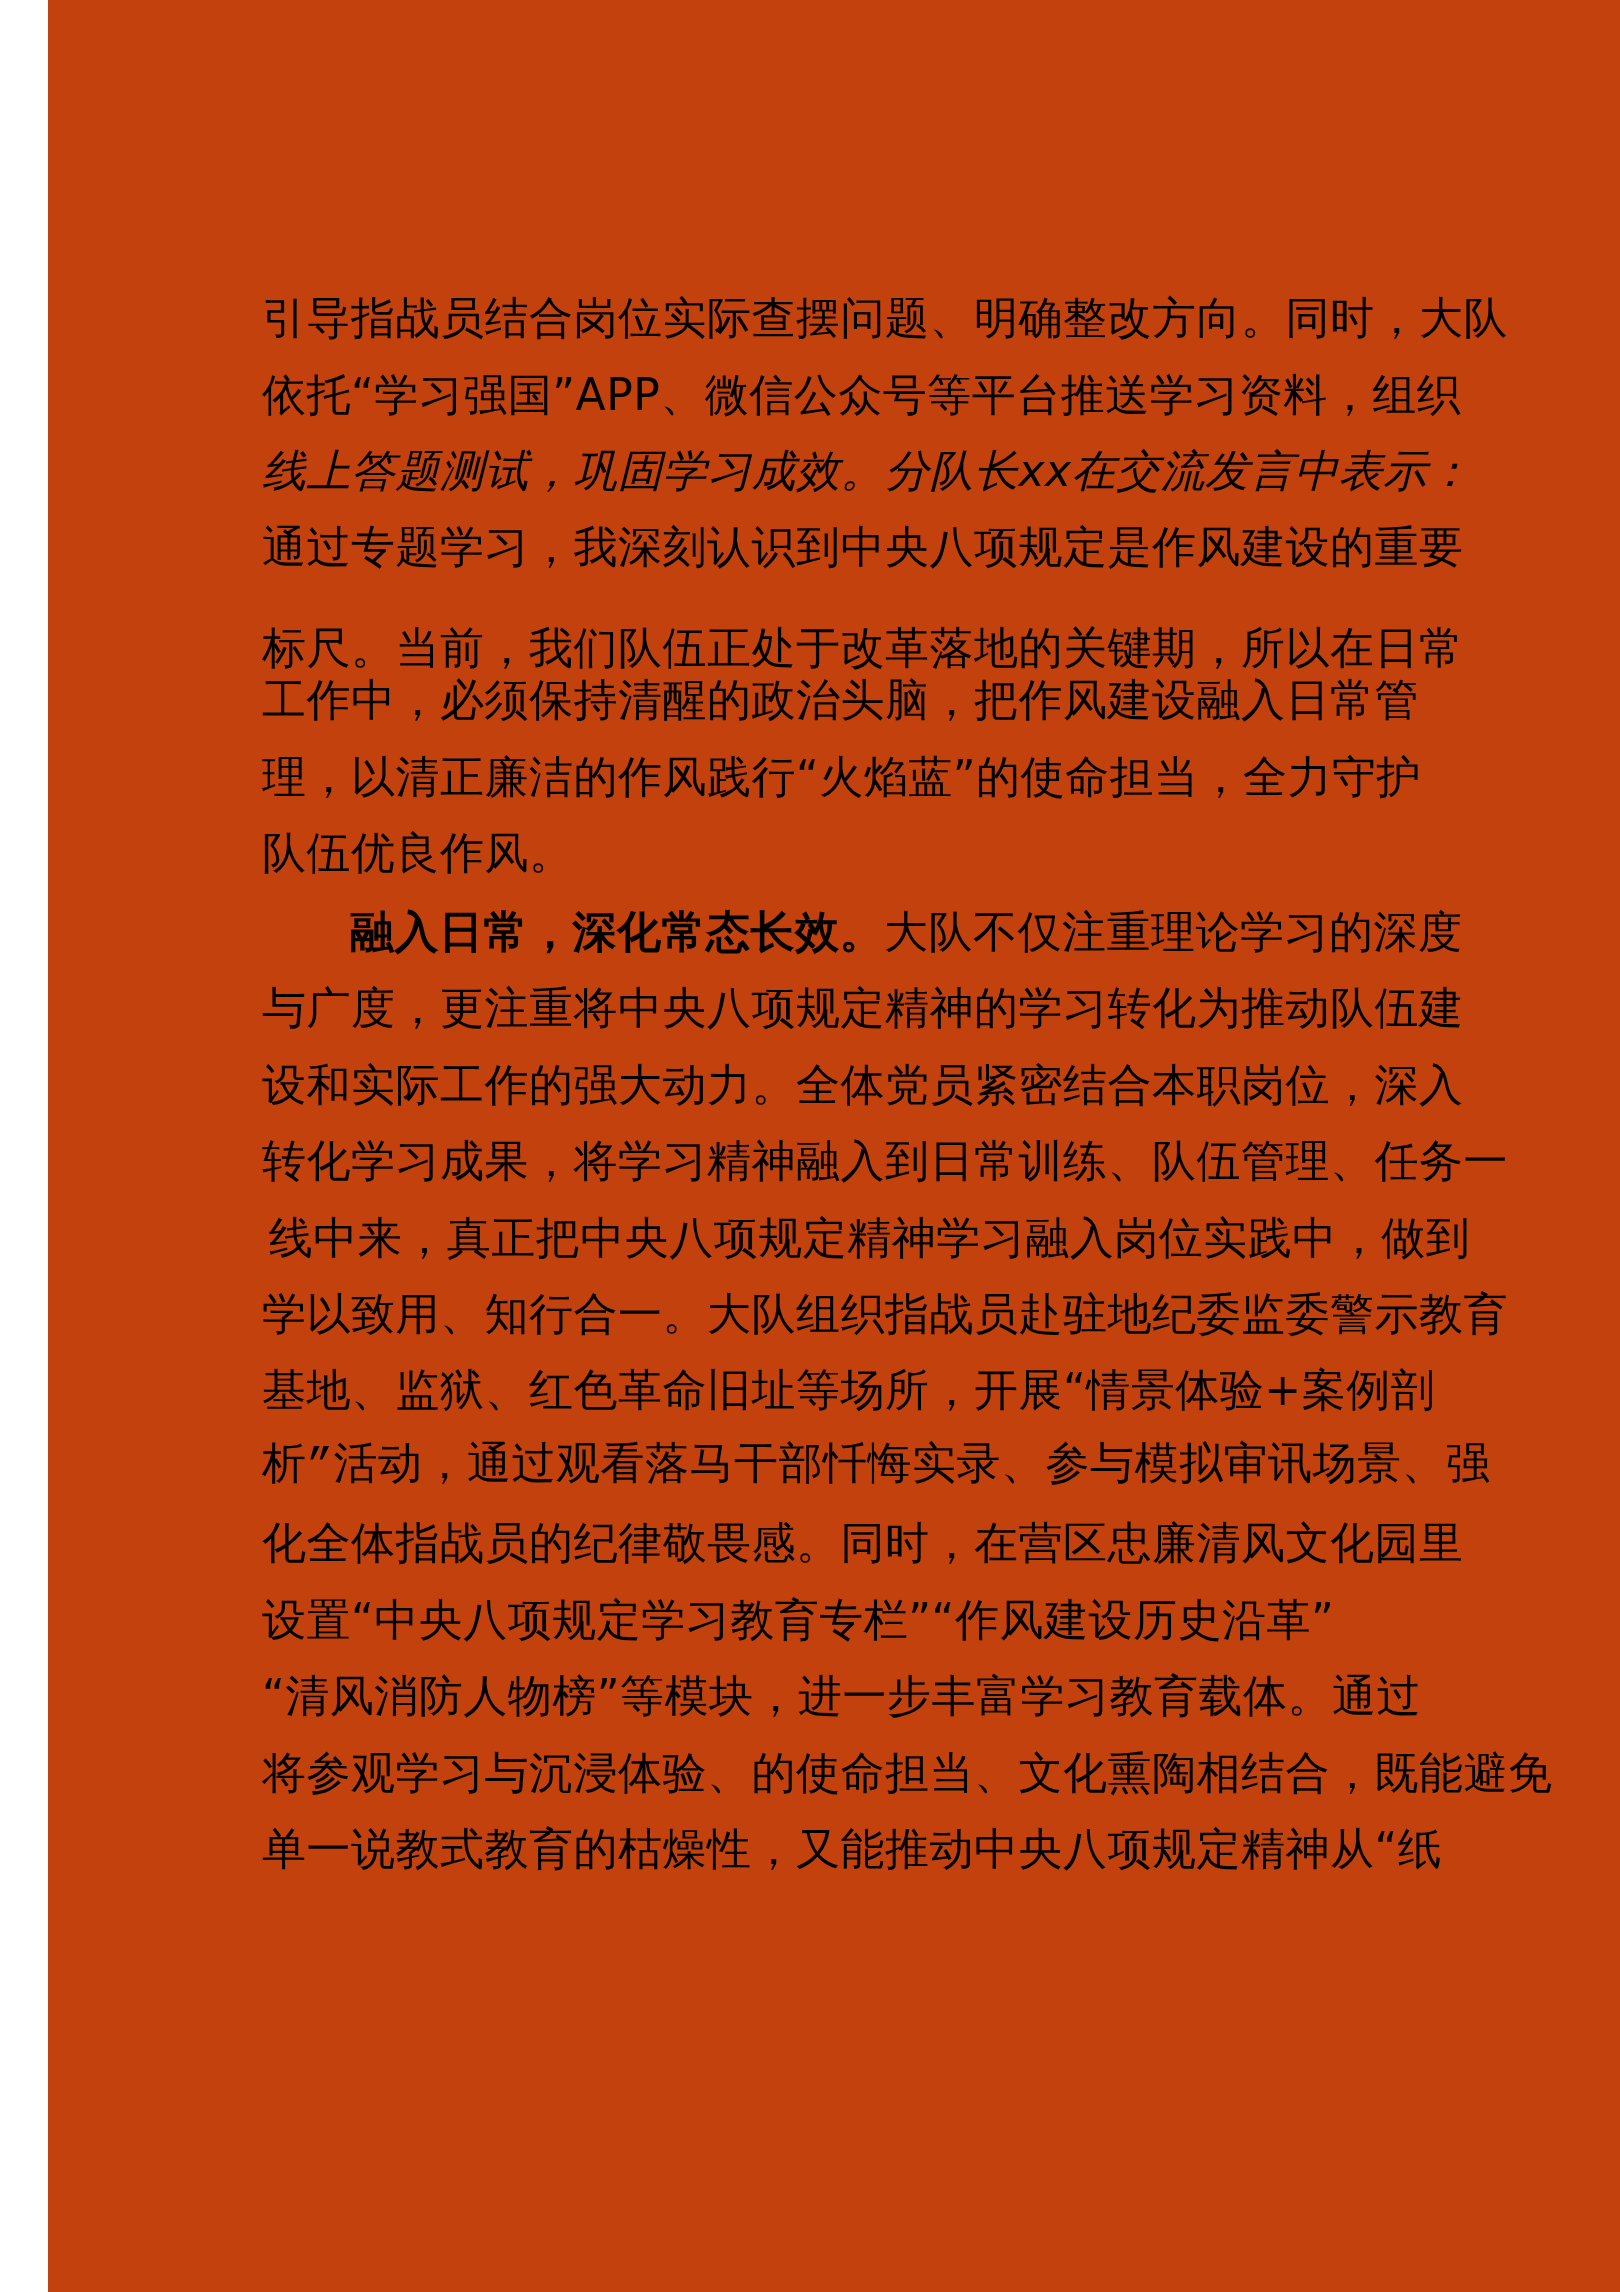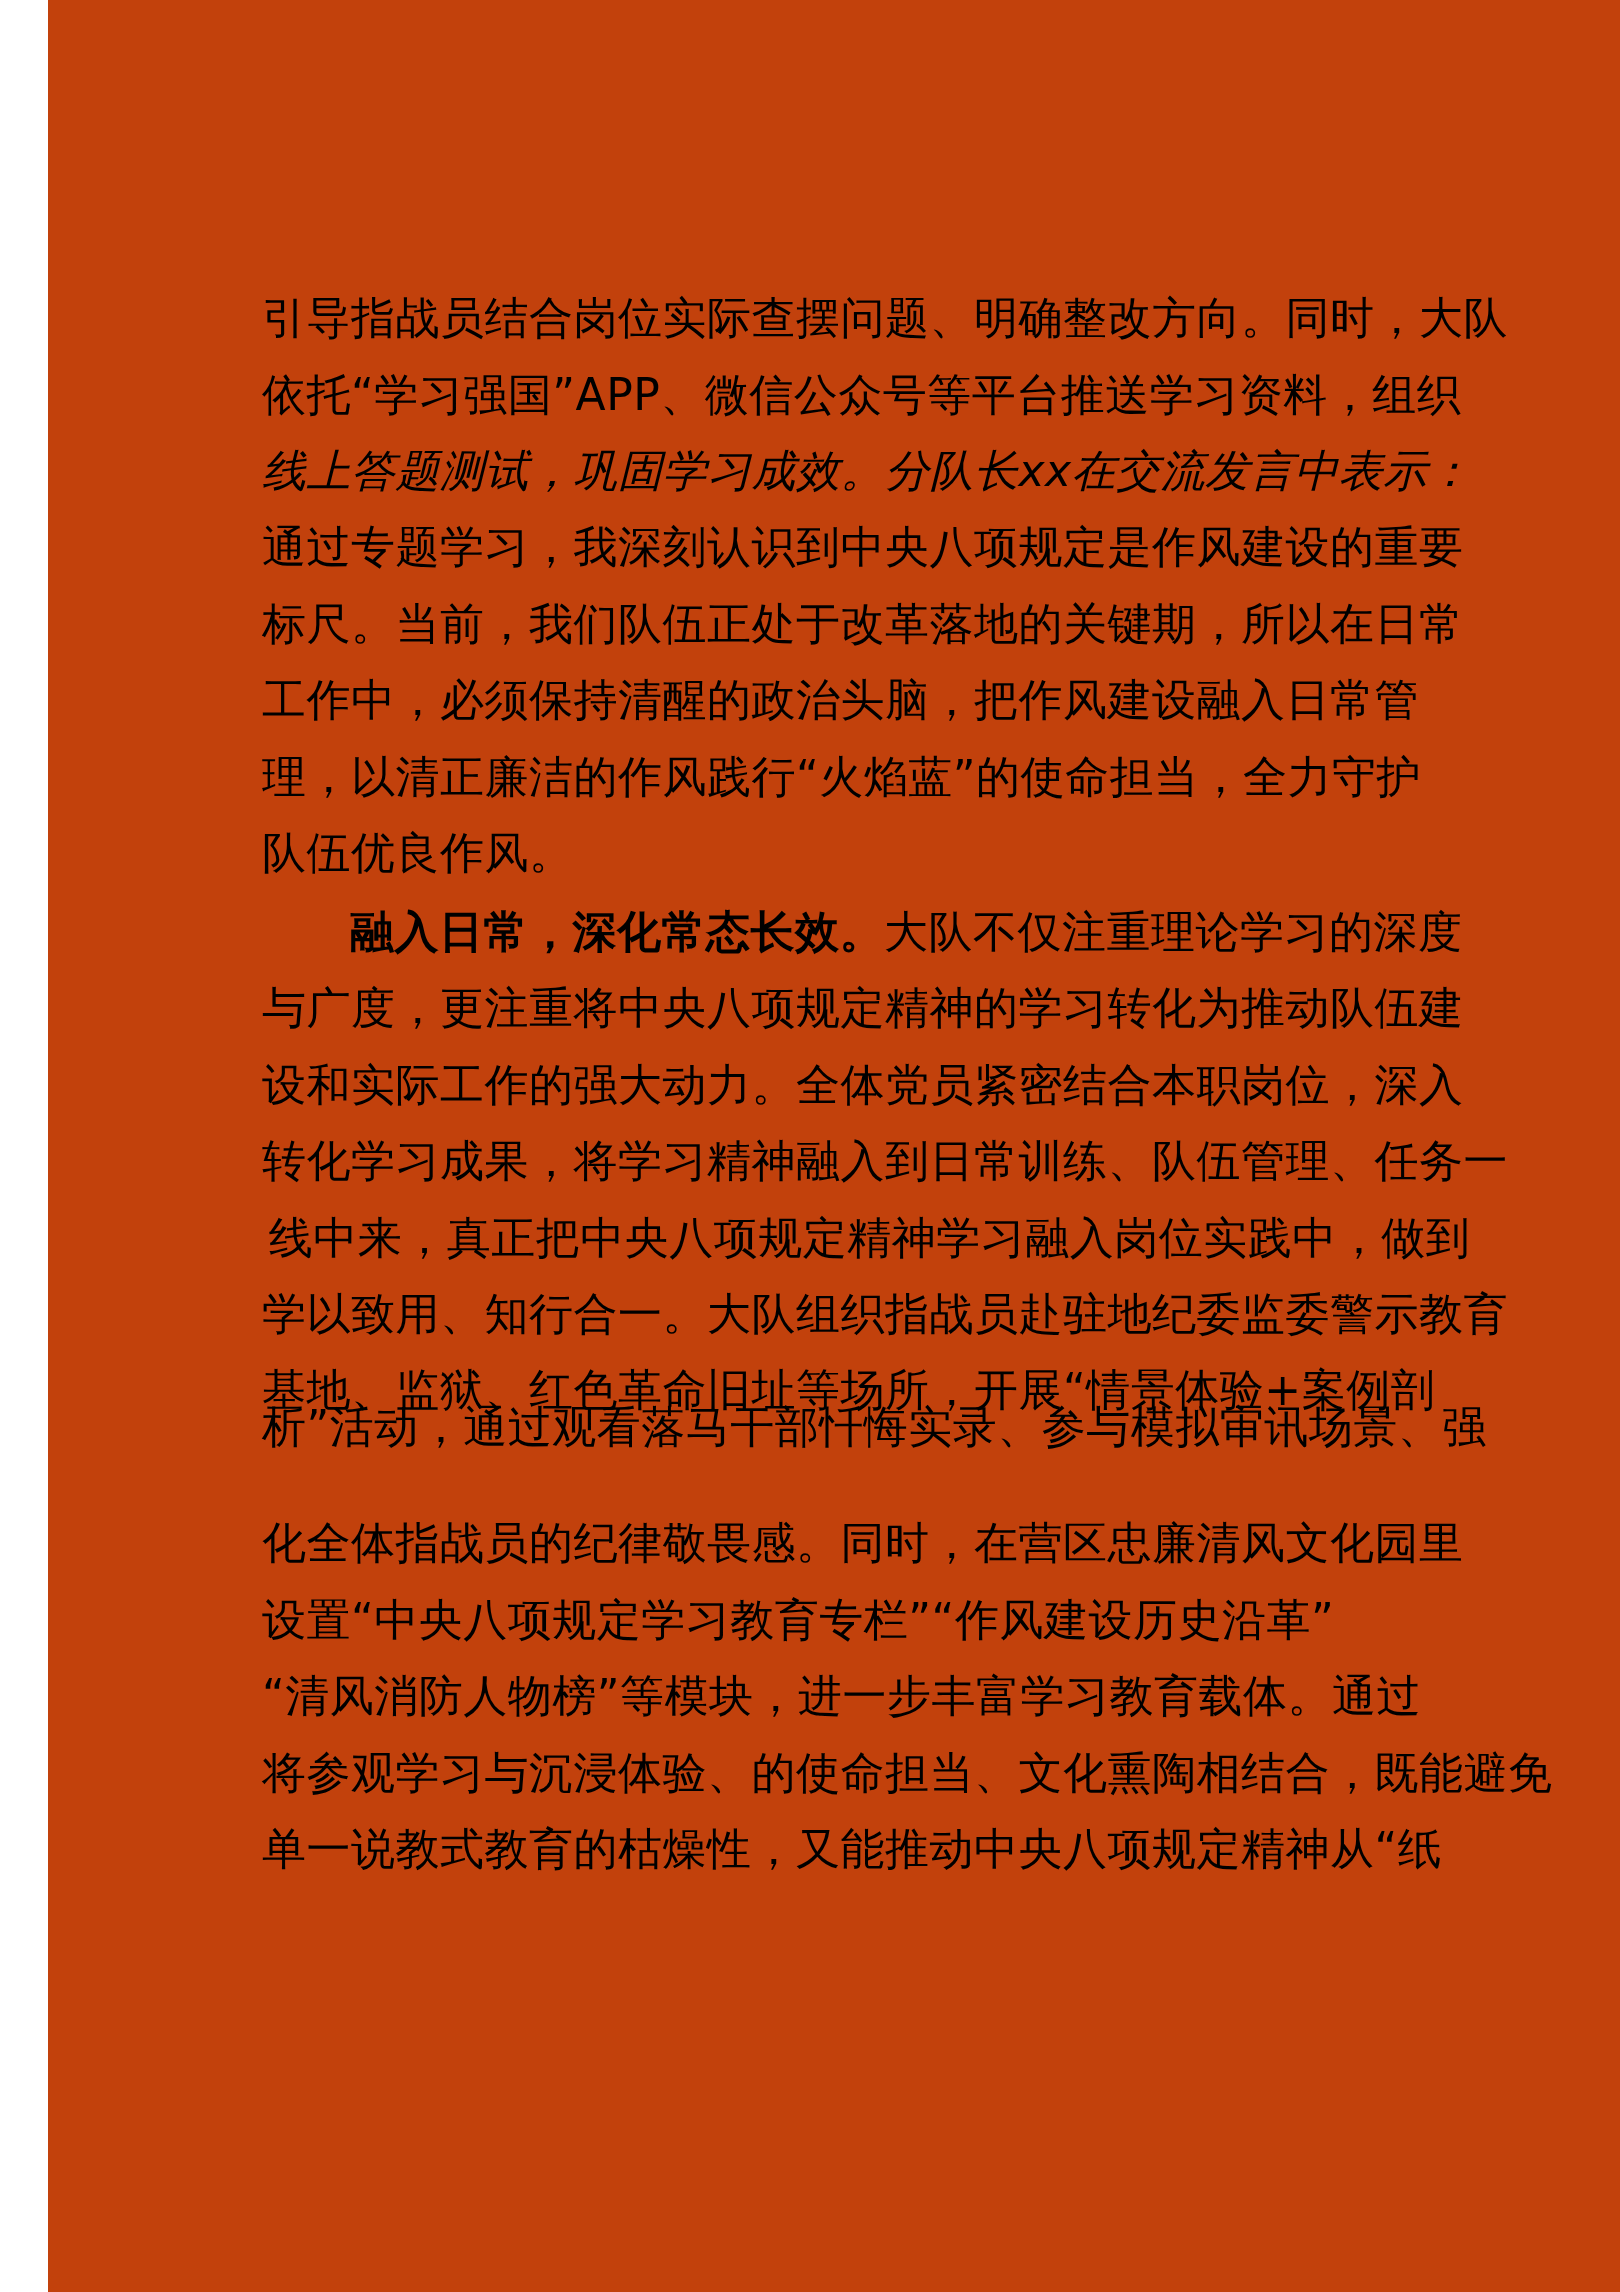--- a/index.html
+++ b/index.html
@@ -48,7 +48,7 @@
     <div class="line" style="top:367px;">依托“学习强国”APP、微信公众号等平台推送学习资料，组织</div>
     <div class="line" style="top:443px;font-style:italic;">线上答题测试，巩固学习成效。分队长xx在交流发言中表示：</div>
     <div class="line" style="top:519px;">通过专题学习，我深刻认识到中央八项规定是作风建设的重要</div>
-    <div class="line" style="top:596px;">标尺。当前，我们队伍正处于改革落地的关键期，所以在日常</div>
+    <div class="line" style="top:620px;">标尺。当前，我们队伍正处于改革落地的关键期，所以在日常</div>
     <div class="line" style="top:672px;">工作中，必须保持清醒的政治头脑，把作风建设融入日常管</div>
     <div class="line" style="top:749px;">理，以清正廉洁的作风践行“火焰蓝”的使命担当，全力守护</div>
     <div class="line" style="top:825px;">队伍优良作风。</div>

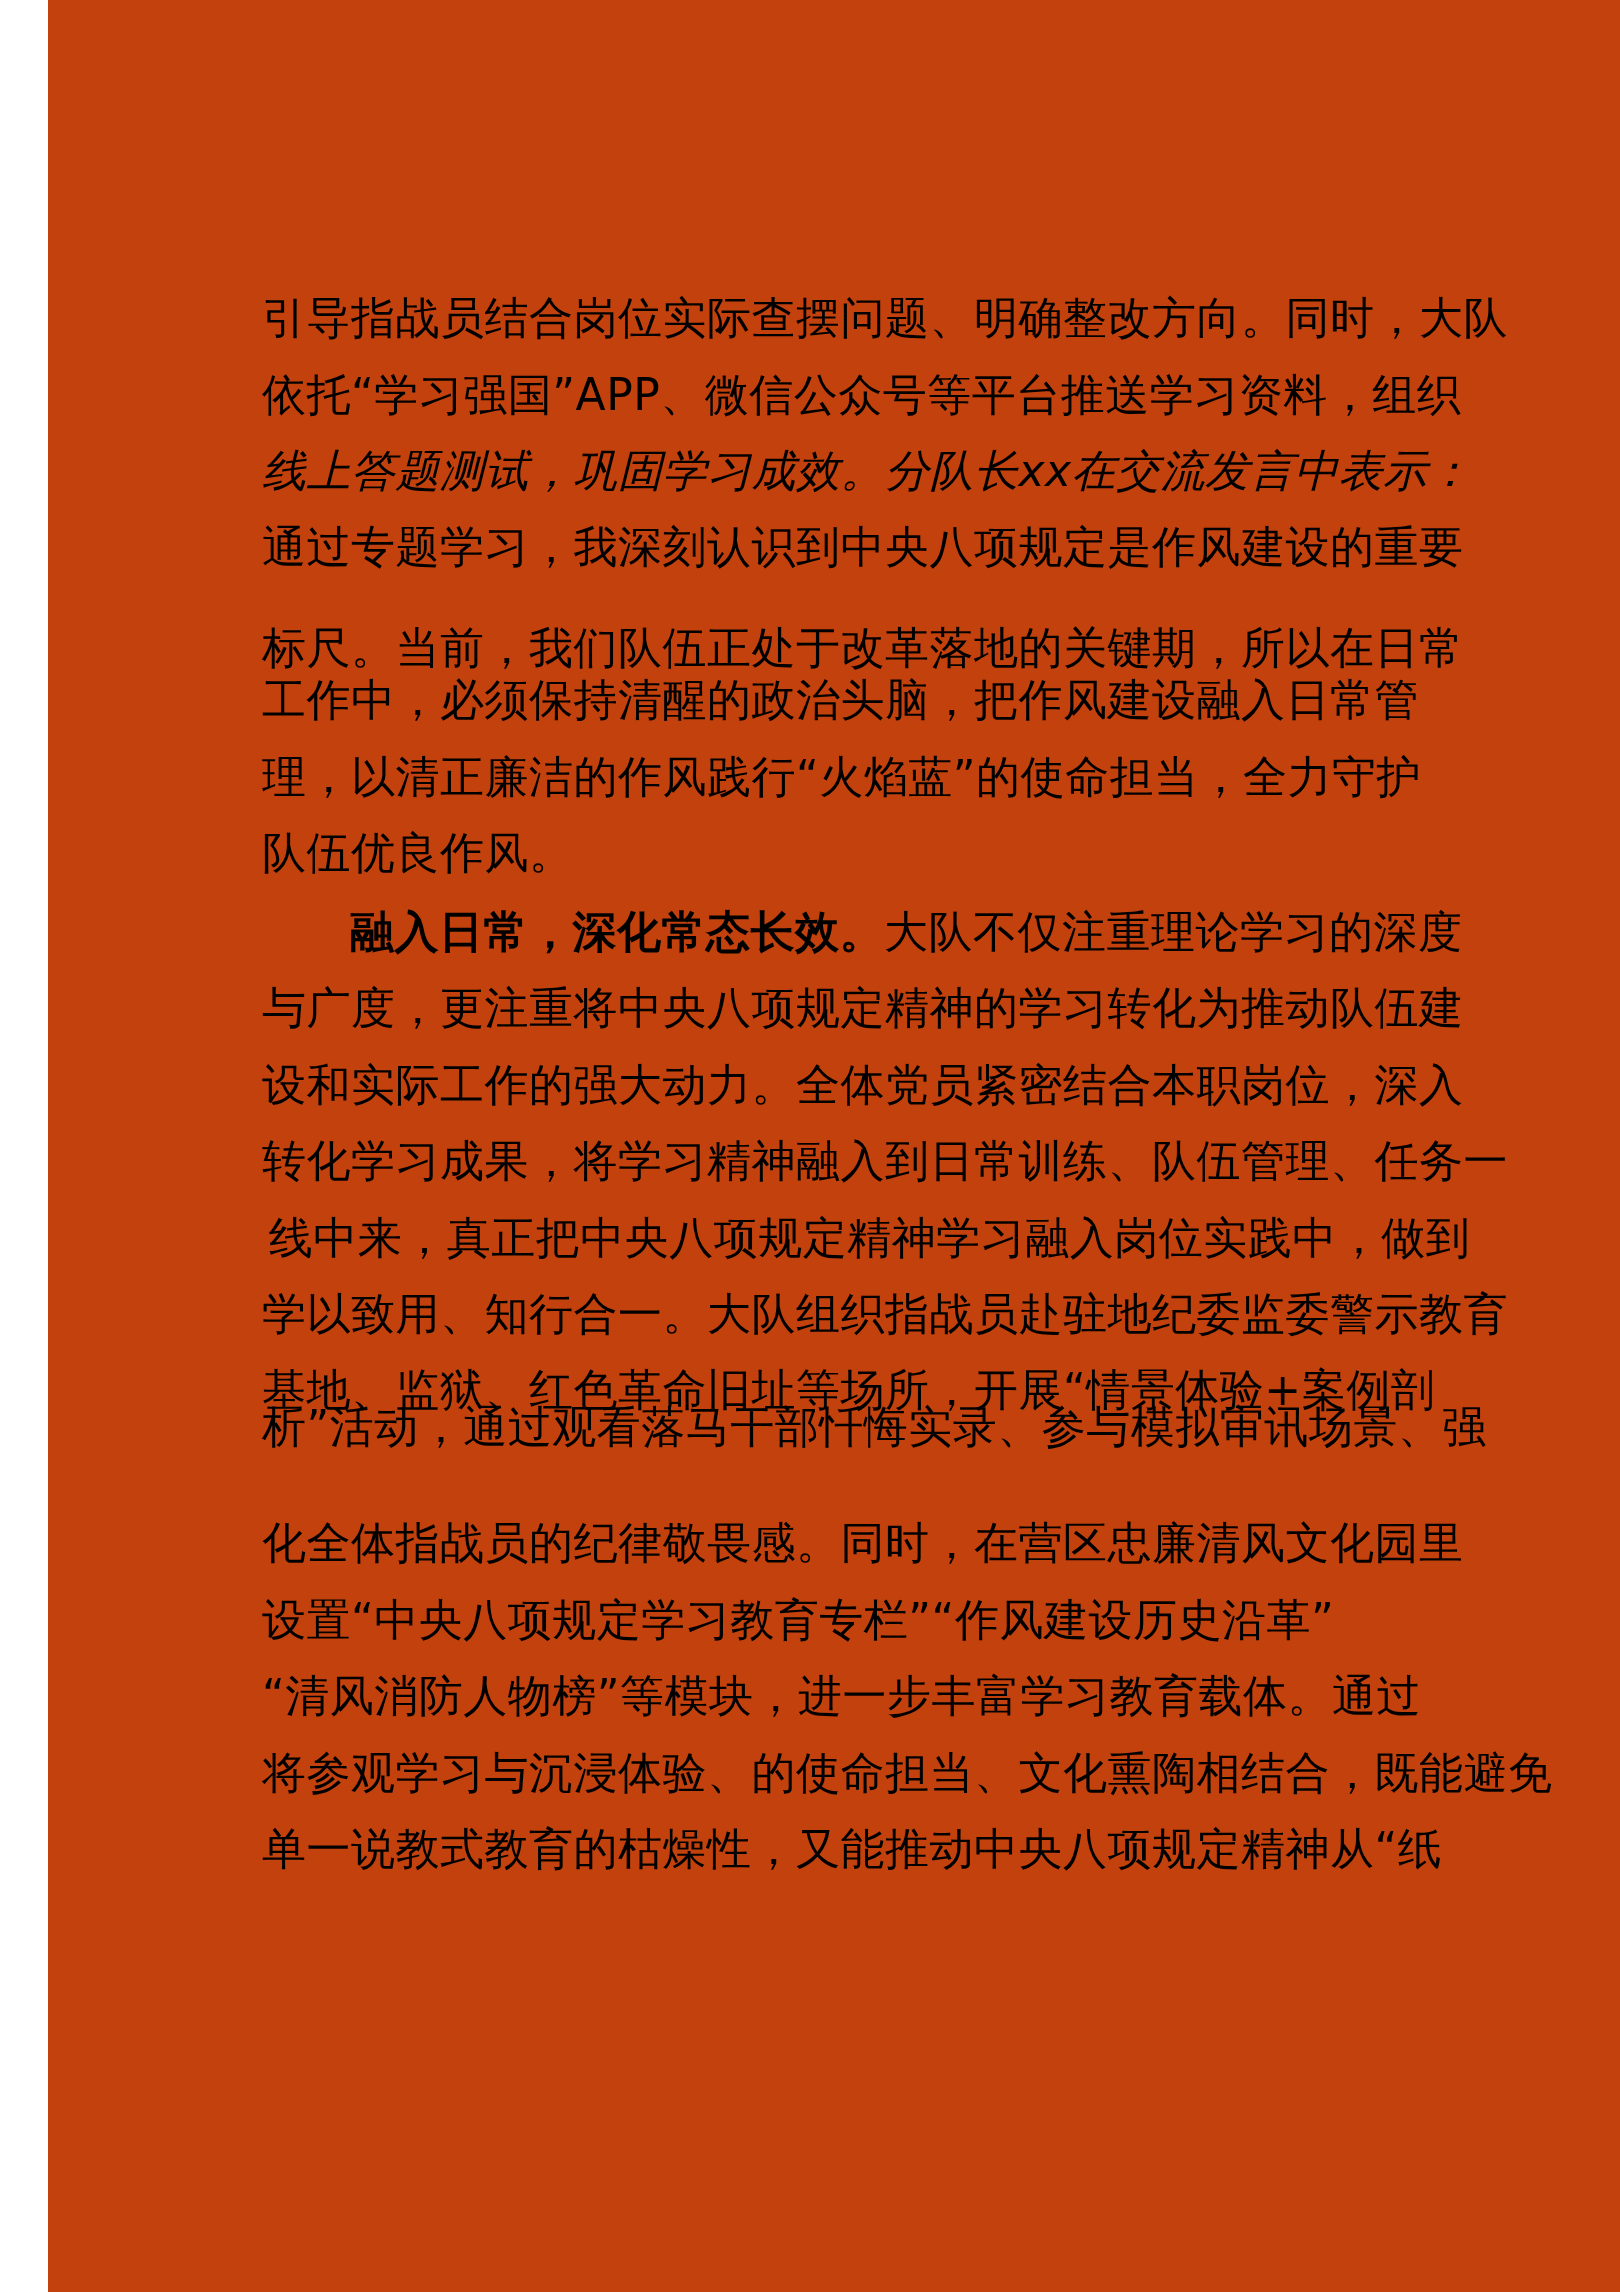--- a/index.html
+++ b/index.html
@@ -62,7 +62,7 @@
     <div class="line" style="top:1210px;text-align:center;">线中来，真正把中央八项规定精神学习融入岗位实践中，做到</div>
     <div class="line" style="top:1286px;">学以致用、知行合一。大队组织指战员赴驻地纪委监委警示教育</div>
     <div class="line" style="top:1362px;">基地、监狱、红色革命旧址等场所，开展“情景体验+案例剖</div>
-    <div class="line" style="top:1399px;">析”活动，通过观看落马干部忏悔实录、参与模拟审讯场景、强</div>
+    <div class="line" style="top:1439px;font-family:Liberation Mono, monospace;">析”活动，通过观看落马干部忏悔实录、参与模拟审讯场景、强</div>
     <div class="line" style="top:1515px;">化全体指战员的纪律敬畏感。同时，在营区忠廉清风文化园里</div>
     <div class="line" style="top:1592px;">设置“中央八项规定学习教育专栏”“作风建设历史沿革”</div>
     <div class="line" style="top:1668px;">“清风消防人物榜”等模块，进一步丰富学习教育载体。通过</div>

